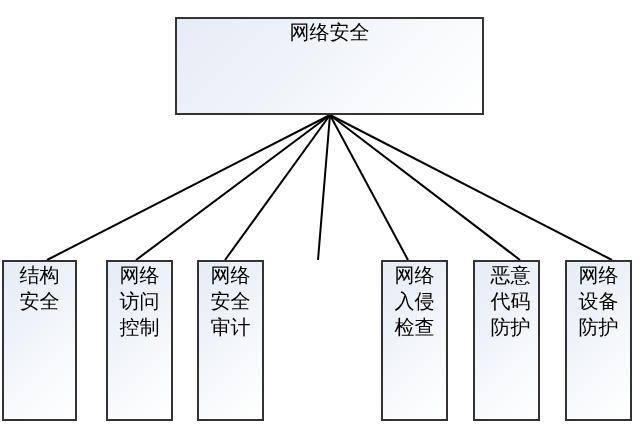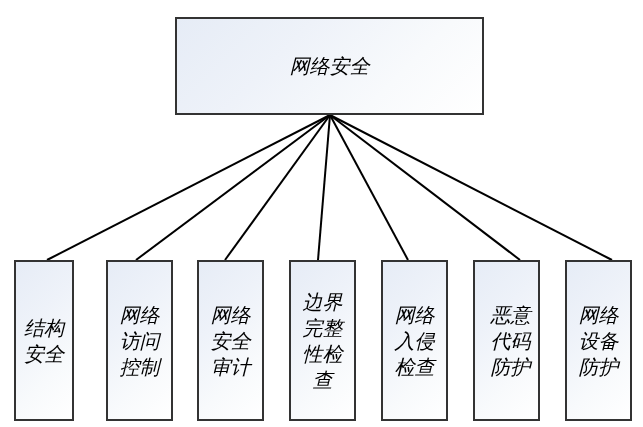--- a/index.html
+++ b/index.html
@@ -34,10 +34,8 @@
     border: 2px solid #333333;
     background: linear-gradient(135deg, #e6ecf6 0%, #eef2f9 35%, #f8fafc 70%, #ffffff 100%);
     display: flex;
-    align-items: center;
     justify-content: center;
     z-index: 2;
-    font-style: italic;
   }
   .node-root {
     left: 175px;

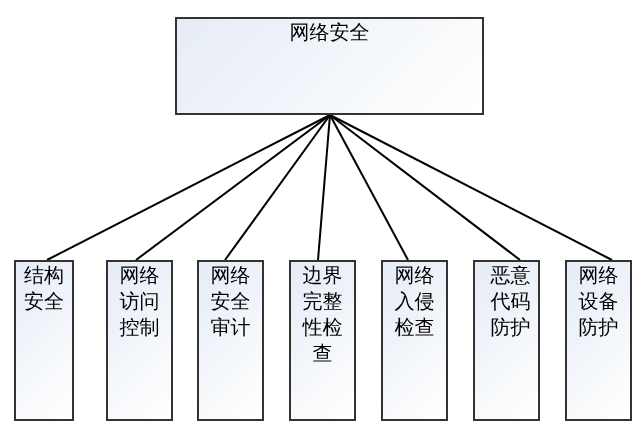--- a/index.html
+++ b/index.html
@@ -88,7 +88,7 @@
     <div class="node-label">网络安全</div>
   </div>
 
-  <div class="node node-leaf leaf-1" style="left: 14px; top: 260px; width: 60px; height: 161px;">
+  <div class="node node-leaf leaf-1" style="left: 2px; top: 260px; width: 75px; height: 161px;">
     <div class="node-label">结构
 安全</div>
   </div>

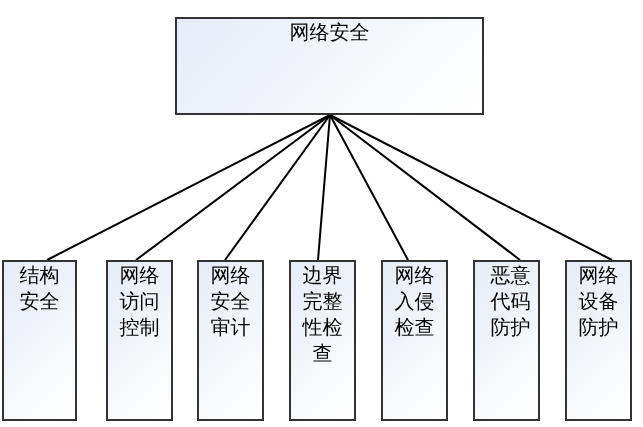--- a/index.html
+++ b/index.html
@@ -105,12 +105,6 @@
 审计</div>
   </div>
 
-  <div class="node node-leaf leaf-4" style="left: 289px; top: 260px; width: 67px; height: 161px;">
-    <div class="node-label">边界
-完整
-性检
-查</div>
-  </div>
 
   <div class="node node-leaf leaf-5" style="left: 381px; top: 260px; width: 67px; height: 161px;">
     <div class="node-label">网络

